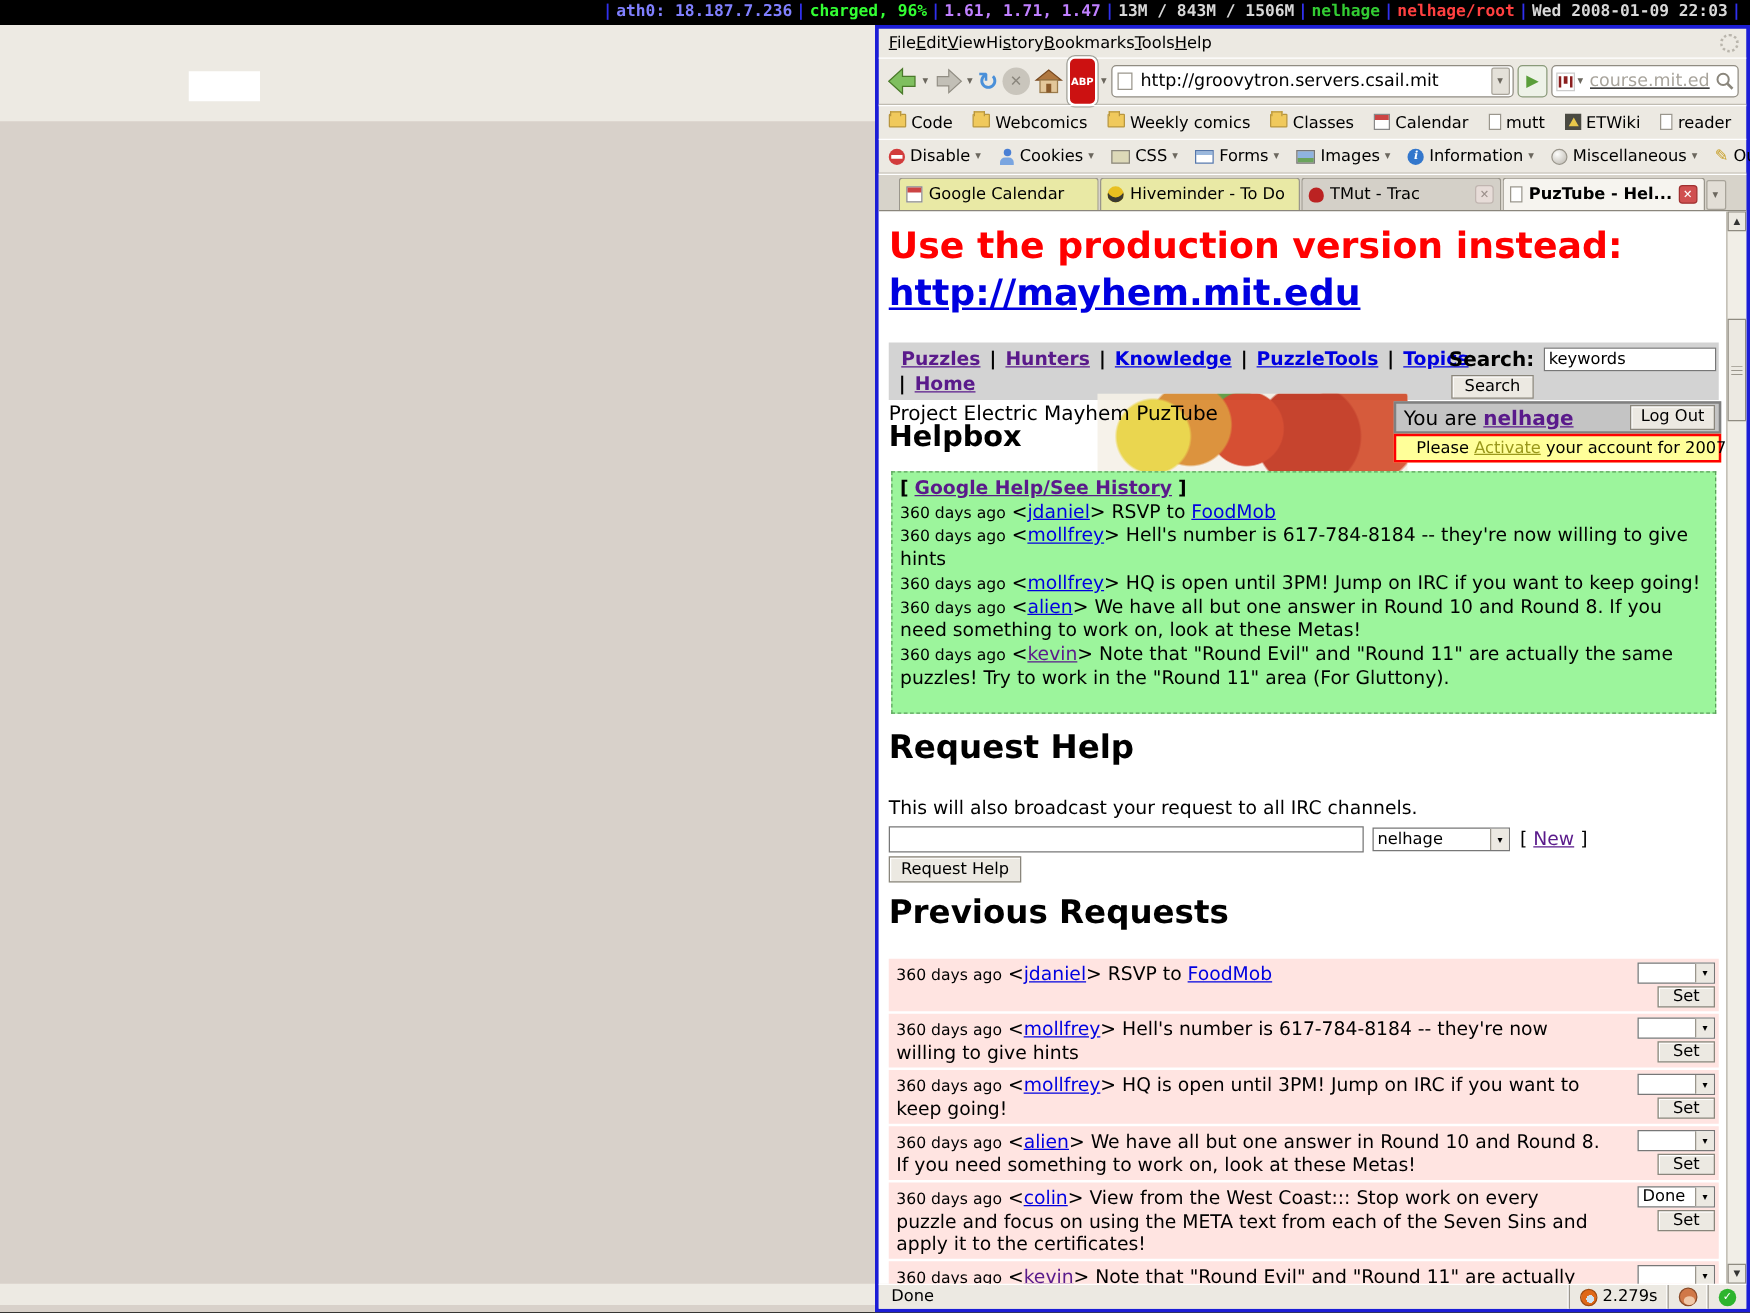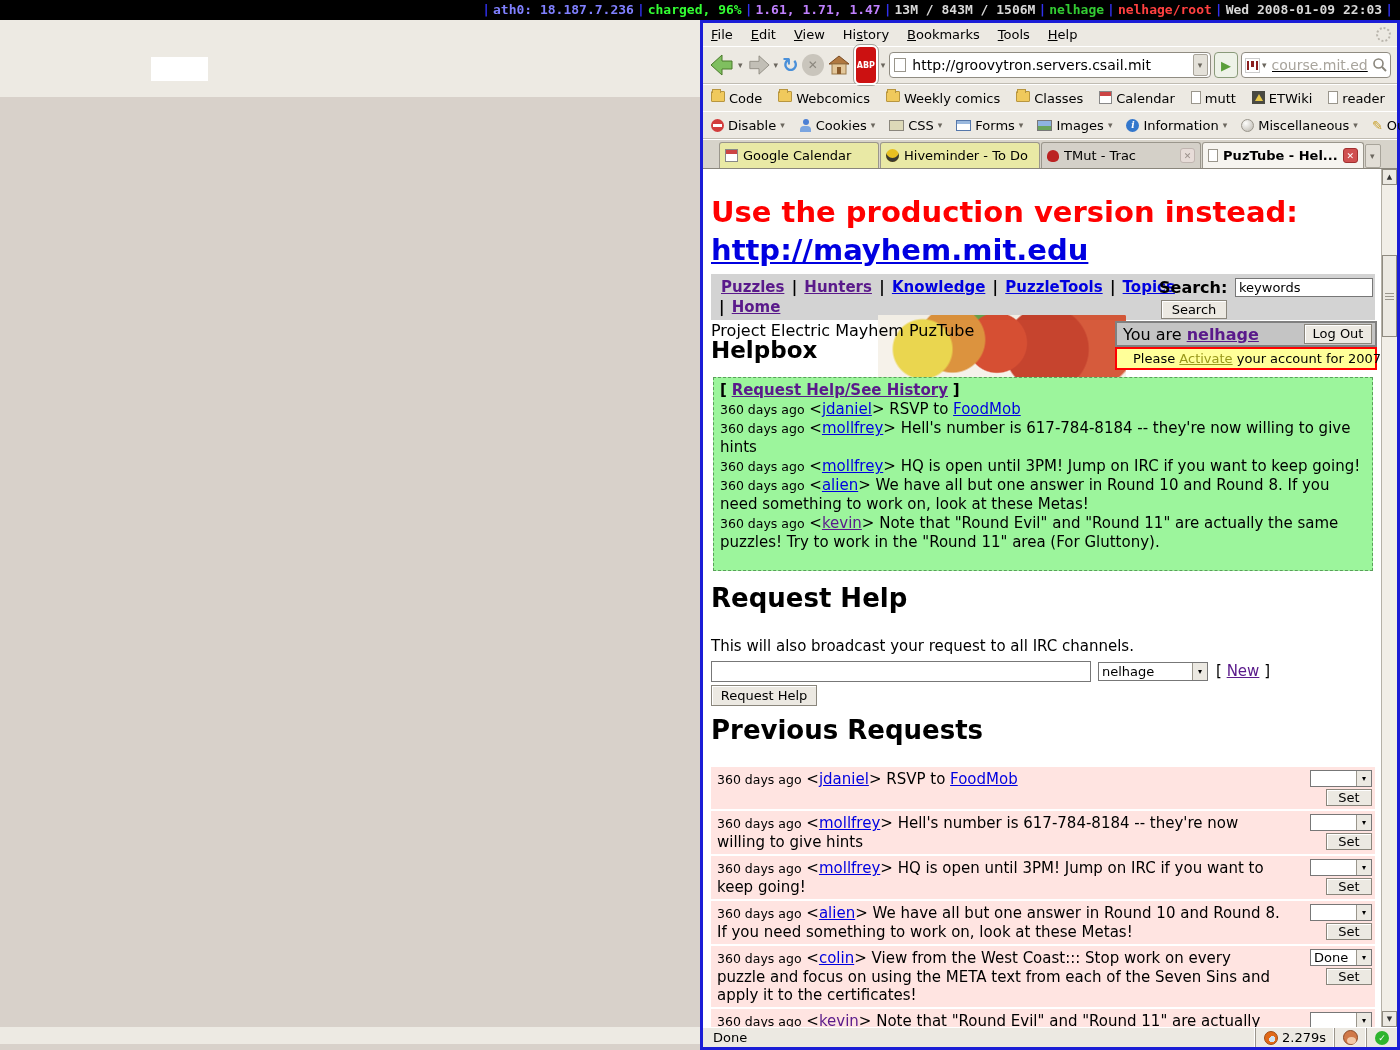--- a/index.html
+++ b/index.html
@@ -25,7 +25,7 @@
     position:absolute; left:700px; top:20px; width:700px; height:1030px;
     background:#ece9e2; border:3px solid #1b1dd6; display:flex; flex-direction:column;
   }
-  .menubar { height:23px; display:flex; align-items:center; padding:0 8px; gap:18px;
+  .menubar { height:23px; display:flex; align-items:center; padding:0 8px; 
              font:13px "DejaVu Sans",sans-serif; position:relative; }
   .menu-item { cursor:default; }
   .menu-item u { text-decoration:underline; }

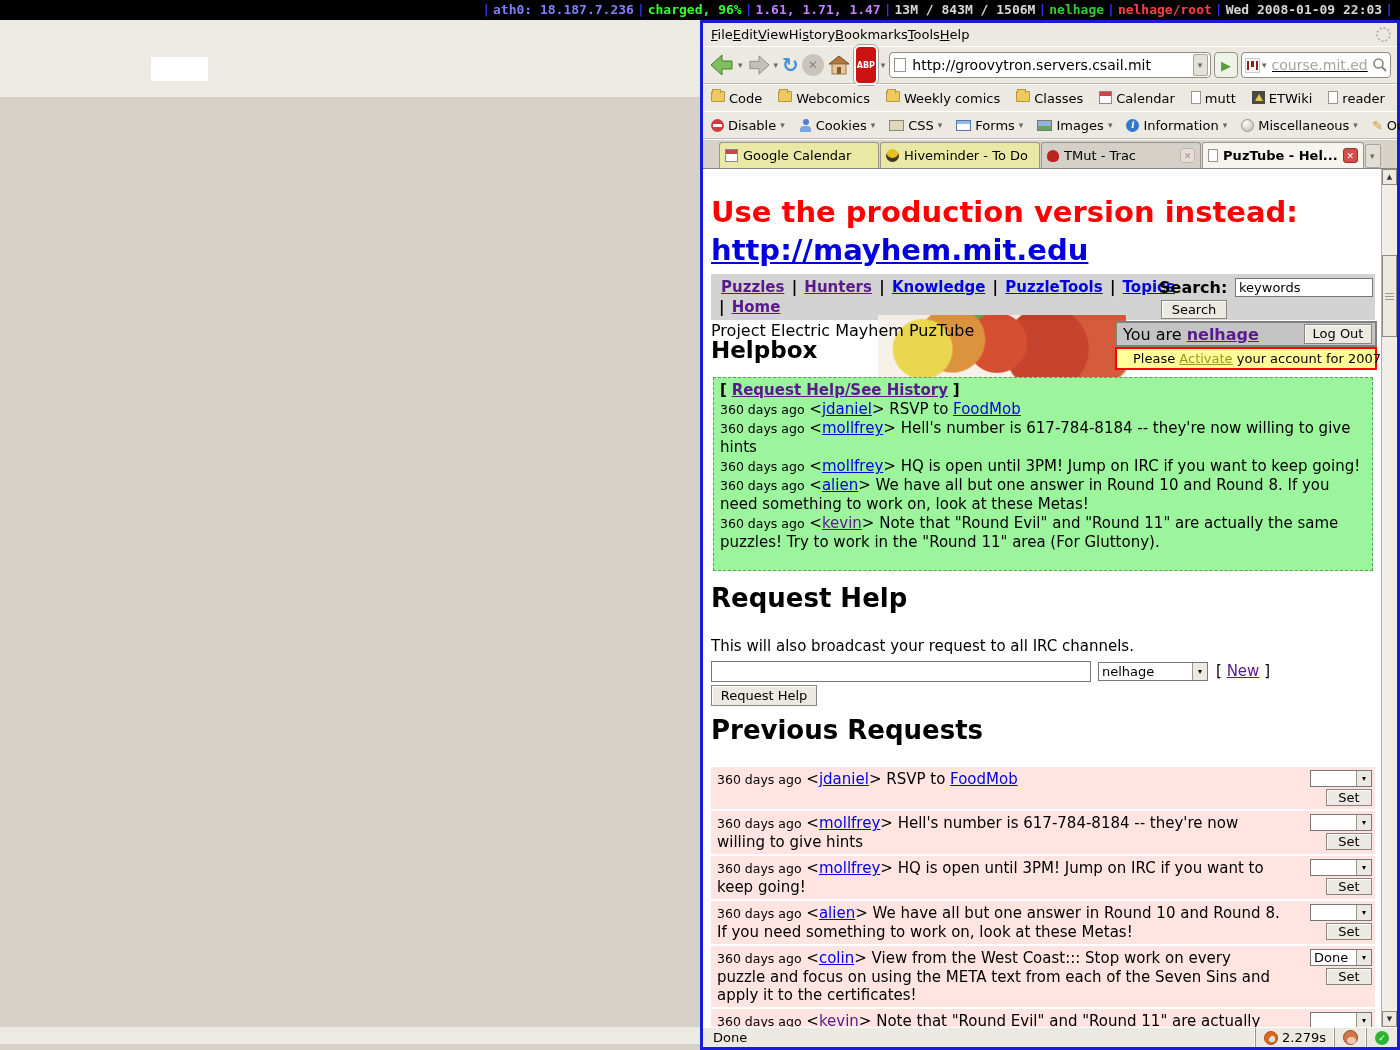--- a/index.html
+++ b/index.html
@@ -121,7 +121,7 @@
   .content { flex:1; position:relative; background:#fff; overflow:hidden;
              border-top:1px solid #8a867c; font:15px/19px "DejaVu Sans",sans-serif; }
   a { text-decoration:underline; cursor:pointer; }
-  .banner { position:absolute; left:8px; top:24px; font-weight:bold; font-size:29px; line-height:38px; }
+  .banner { position:absolute; left:8px; top:8px; font-weight:bold; font-size:29px; line-height:38px; }
   .graybar { position:absolute; left:8px; top:105px; width:664px; height:46px;
              background:#d3d3d3; padding:3px 8px; }
   .navlinks { width:460px; font-weight:bold; font-size:15px; line-height:20px; }

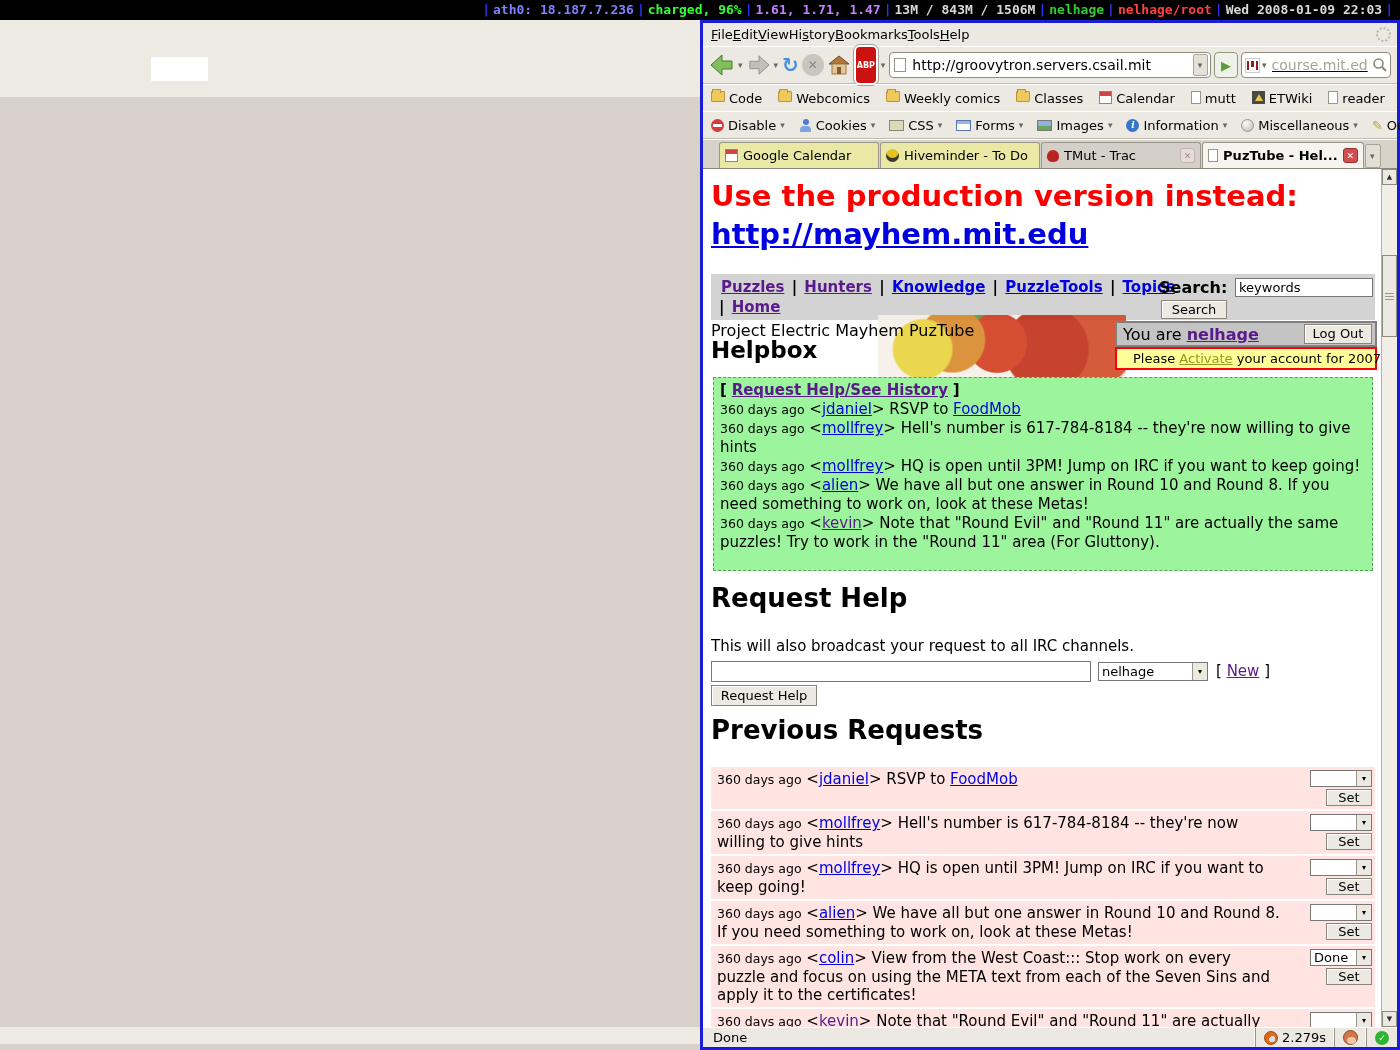--- a/index.html
+++ b/index.html
@@ -423,7 +423,7 @@
     <div class="greenbox">
       <div>
         <span class="bold">[</span>
-        <a class="bold" style="color: rgb(90, 26, 139);">Request Help/See History</a>
+        <a class="bold" style="color: rgb(90, 26, 139);">Google Help/See History</a>
         <span class="bold">]</span>
       </div>
       <div><span class="ago">360 days ago</span> <span>&lt;</span><a style="color: rgb(0, 0, 224);">jdaniel</a><span>&gt;</span> <span>RSVP to</span> <a style="color: rgb(0, 0, 224);">FoodMob</a></div>

